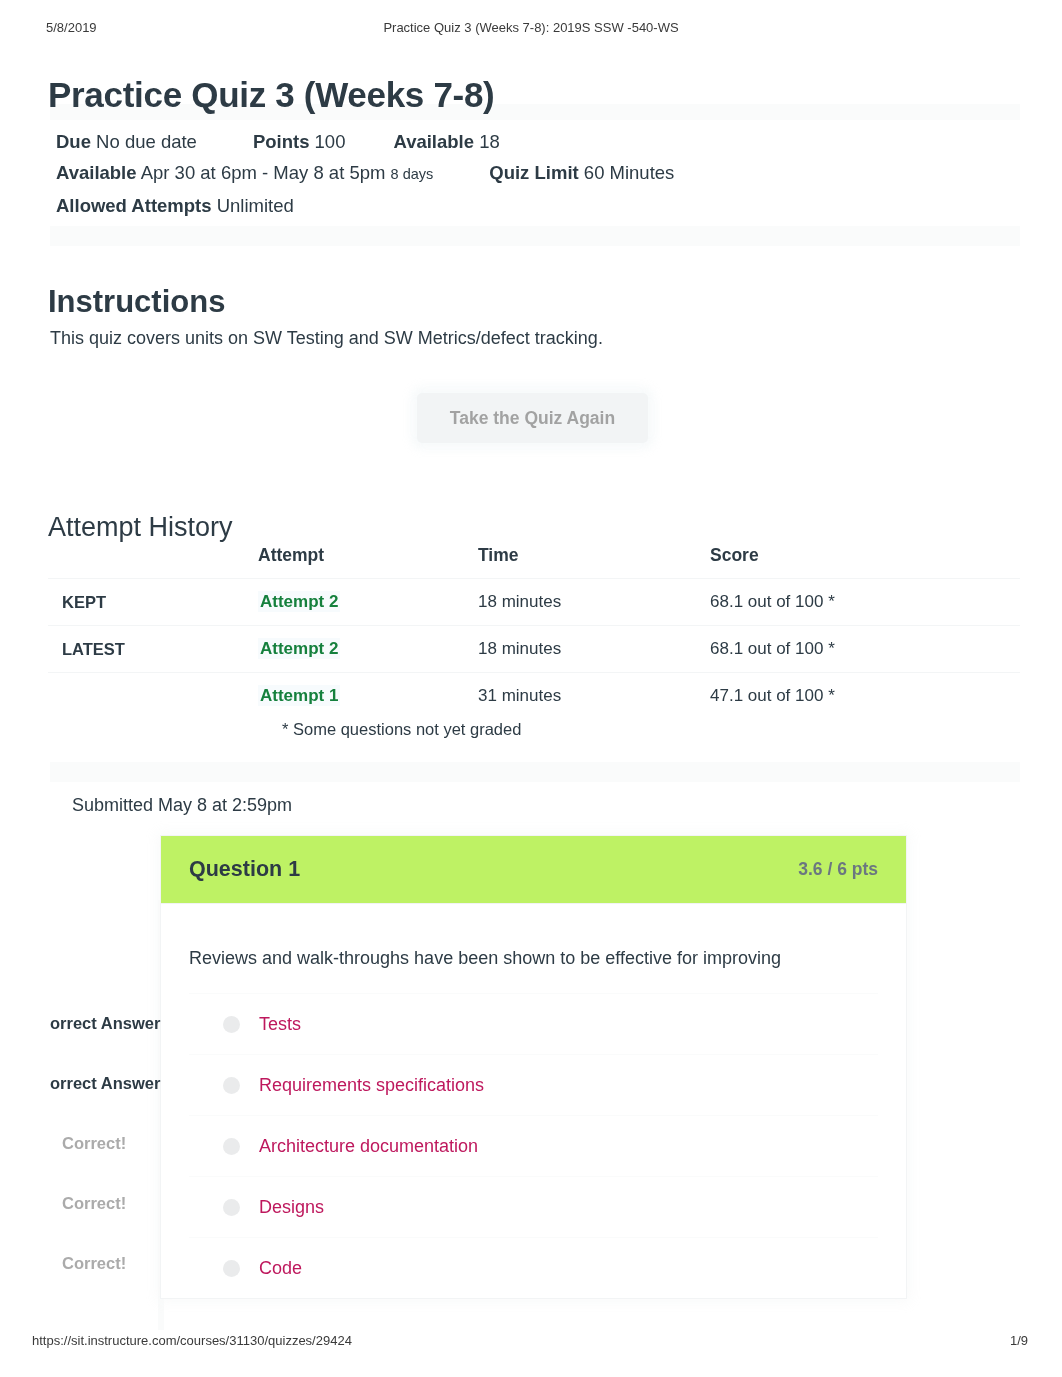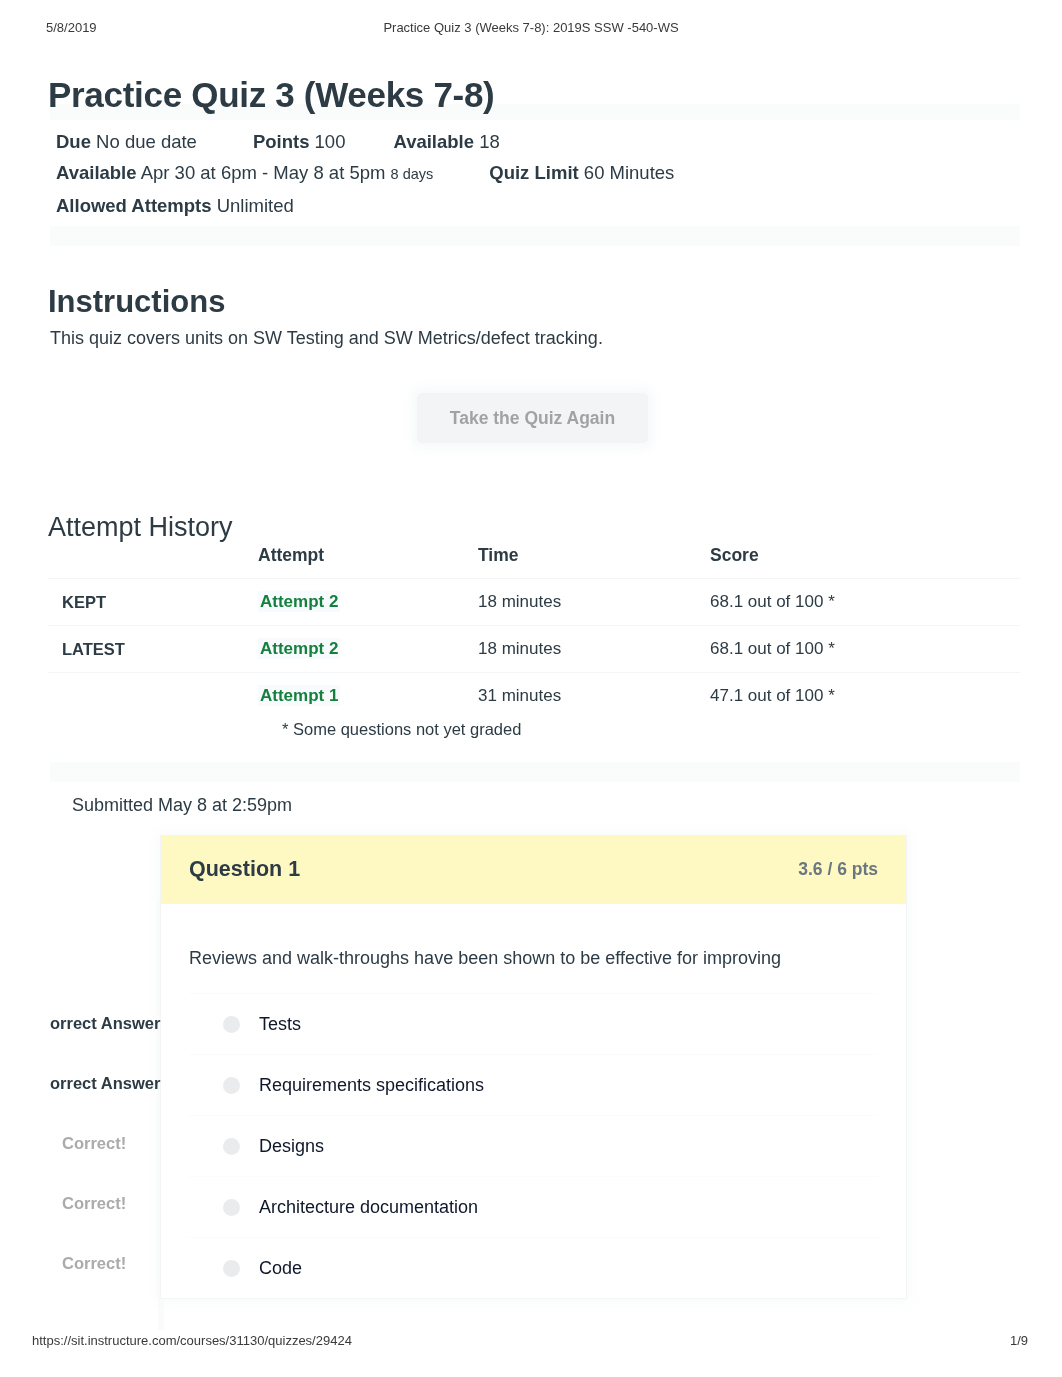--- a/index.html
+++ b/index.html
@@ -187,7 +187,7 @@
   }
   .q-head {
     height: 68px;
-    background: #fef9c3;
+    background: #bef264;
     border-bottom: 1px solid #f1f3f4;
     display: flex;
     align-items: center;

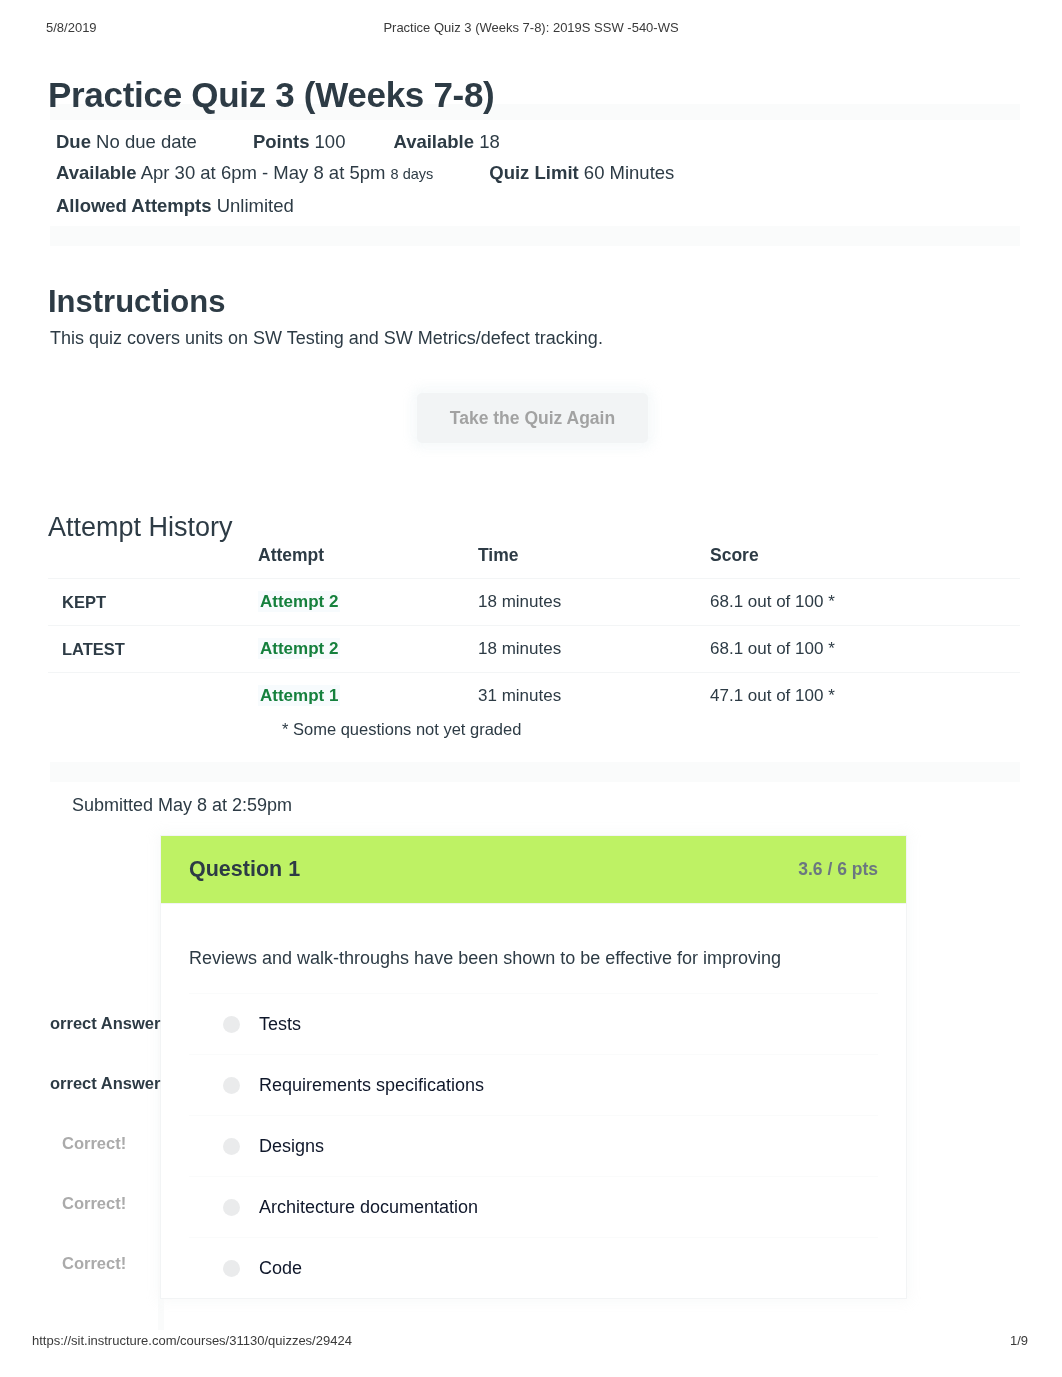--- a/index.html
+++ b/index.html
@@ -238,7 +238,7 @@
   }
   .ans-text {
     font-size: 18px;
-    color: #0f172a;
+    color: #be185d;
   }
 
   

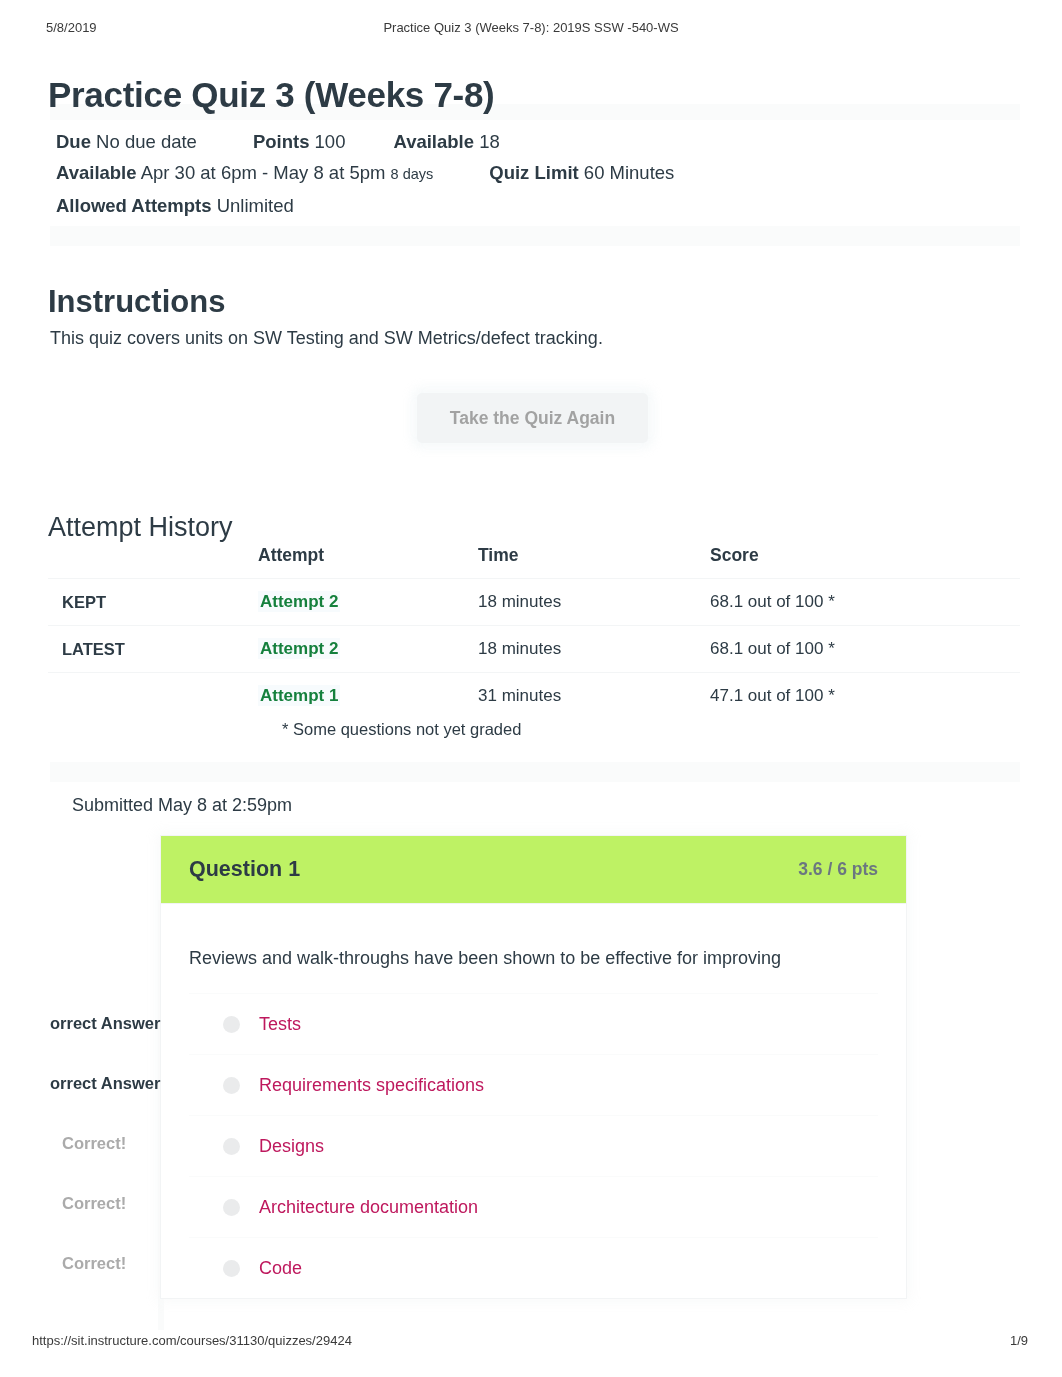--- a/index.html
+++ b/index.html
@@ -369,11 +369,11 @@
       </li>
       <li class="ans-row">
         <span class="radio"></span>
+        <span class="ans-text">Architecture documentation</span>
+      </li>
+      <li class="ans-row">
+        <span class="radio"></span>
         <span class="ans-text">Designs</span>
-      </li>
-      <li class="ans-row">
-        <span class="radio"></span>
-        <span class="ans-text">Architecture documentation</span>
       </li>
       <li class="ans-row">
         <span class="radio"></span>

